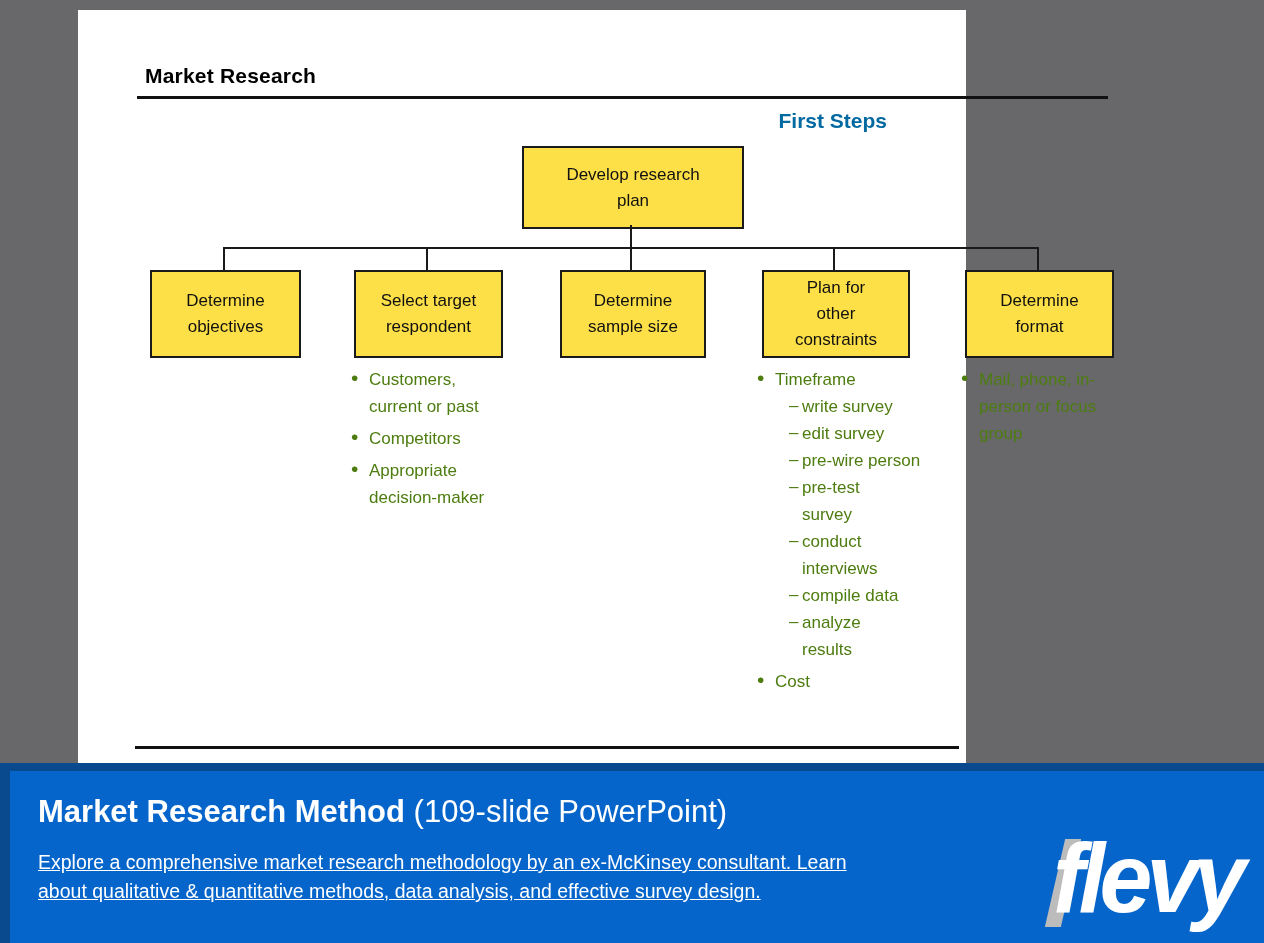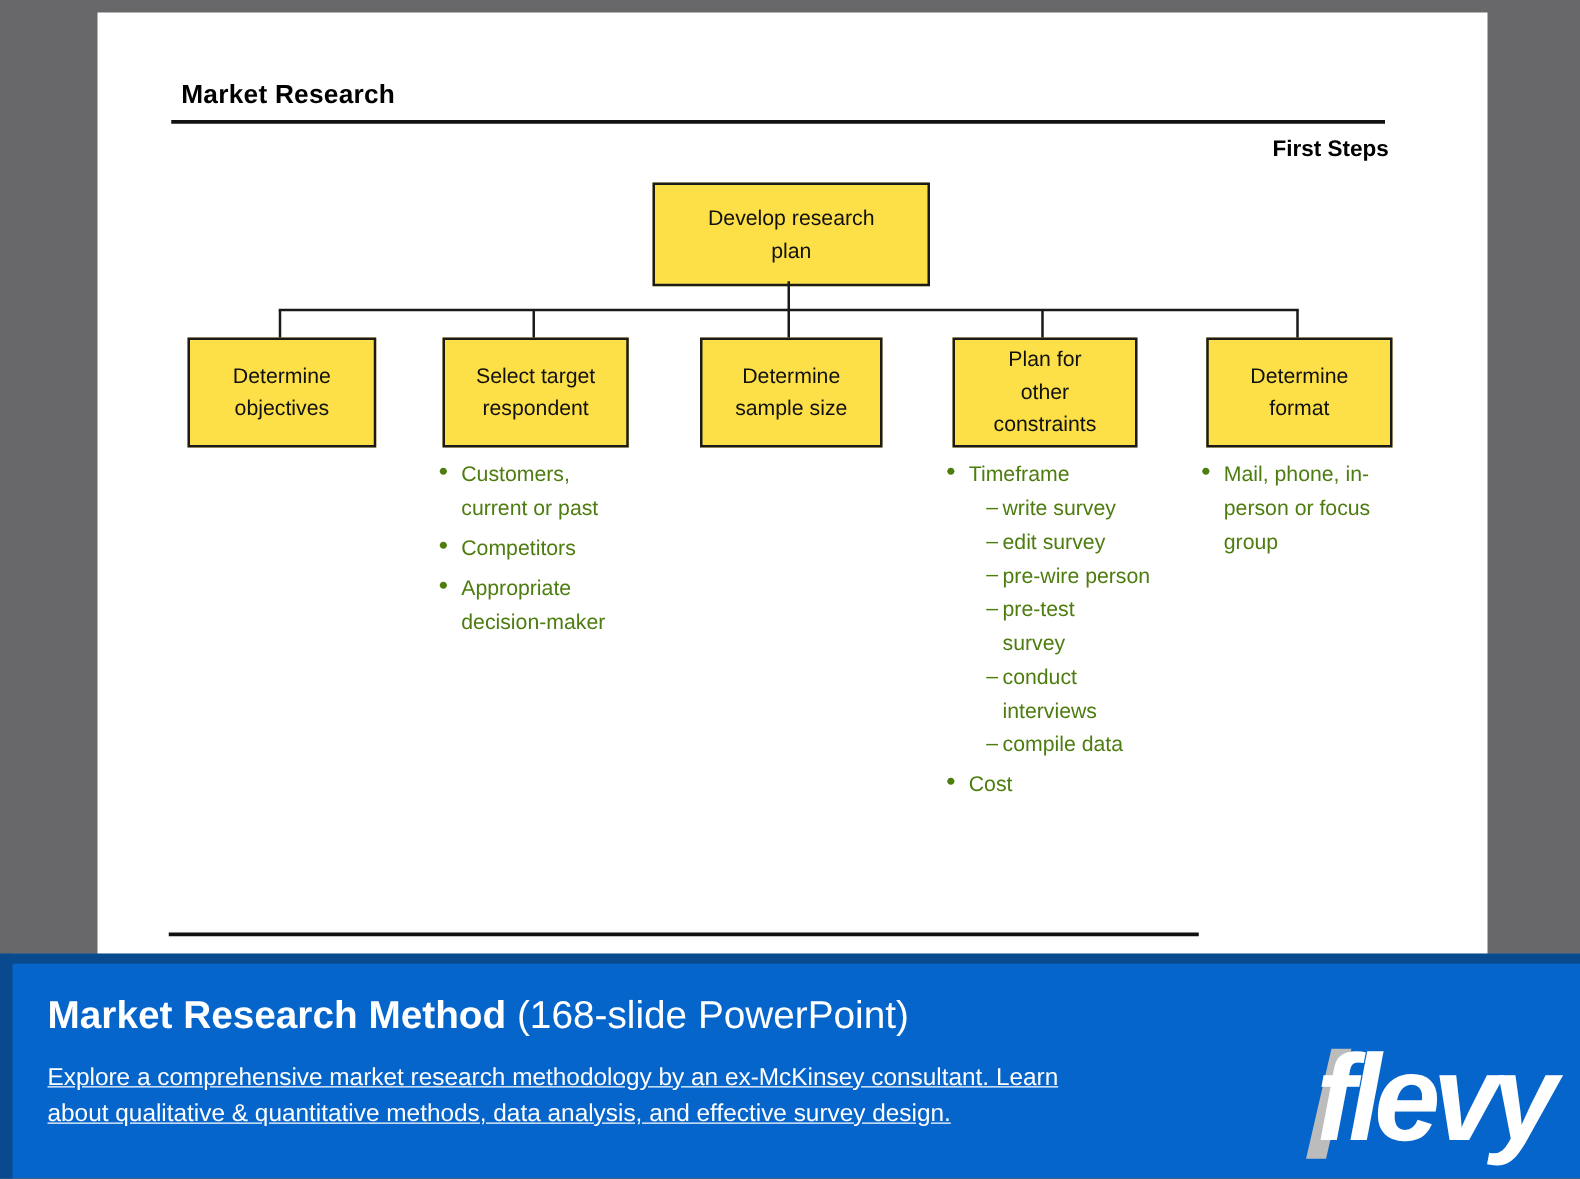--- a/index.html
+++ b/index.html
@@ -11,7 +11,7 @@
   }
   
   .slide {
-    position:absolute; left:78px; top:10px; width:1112px; height:753px;
+    position:absolute; left:78px; top:10px; width:888px; height:753px;
     background:#ffffff;
   }
   .slide-title {

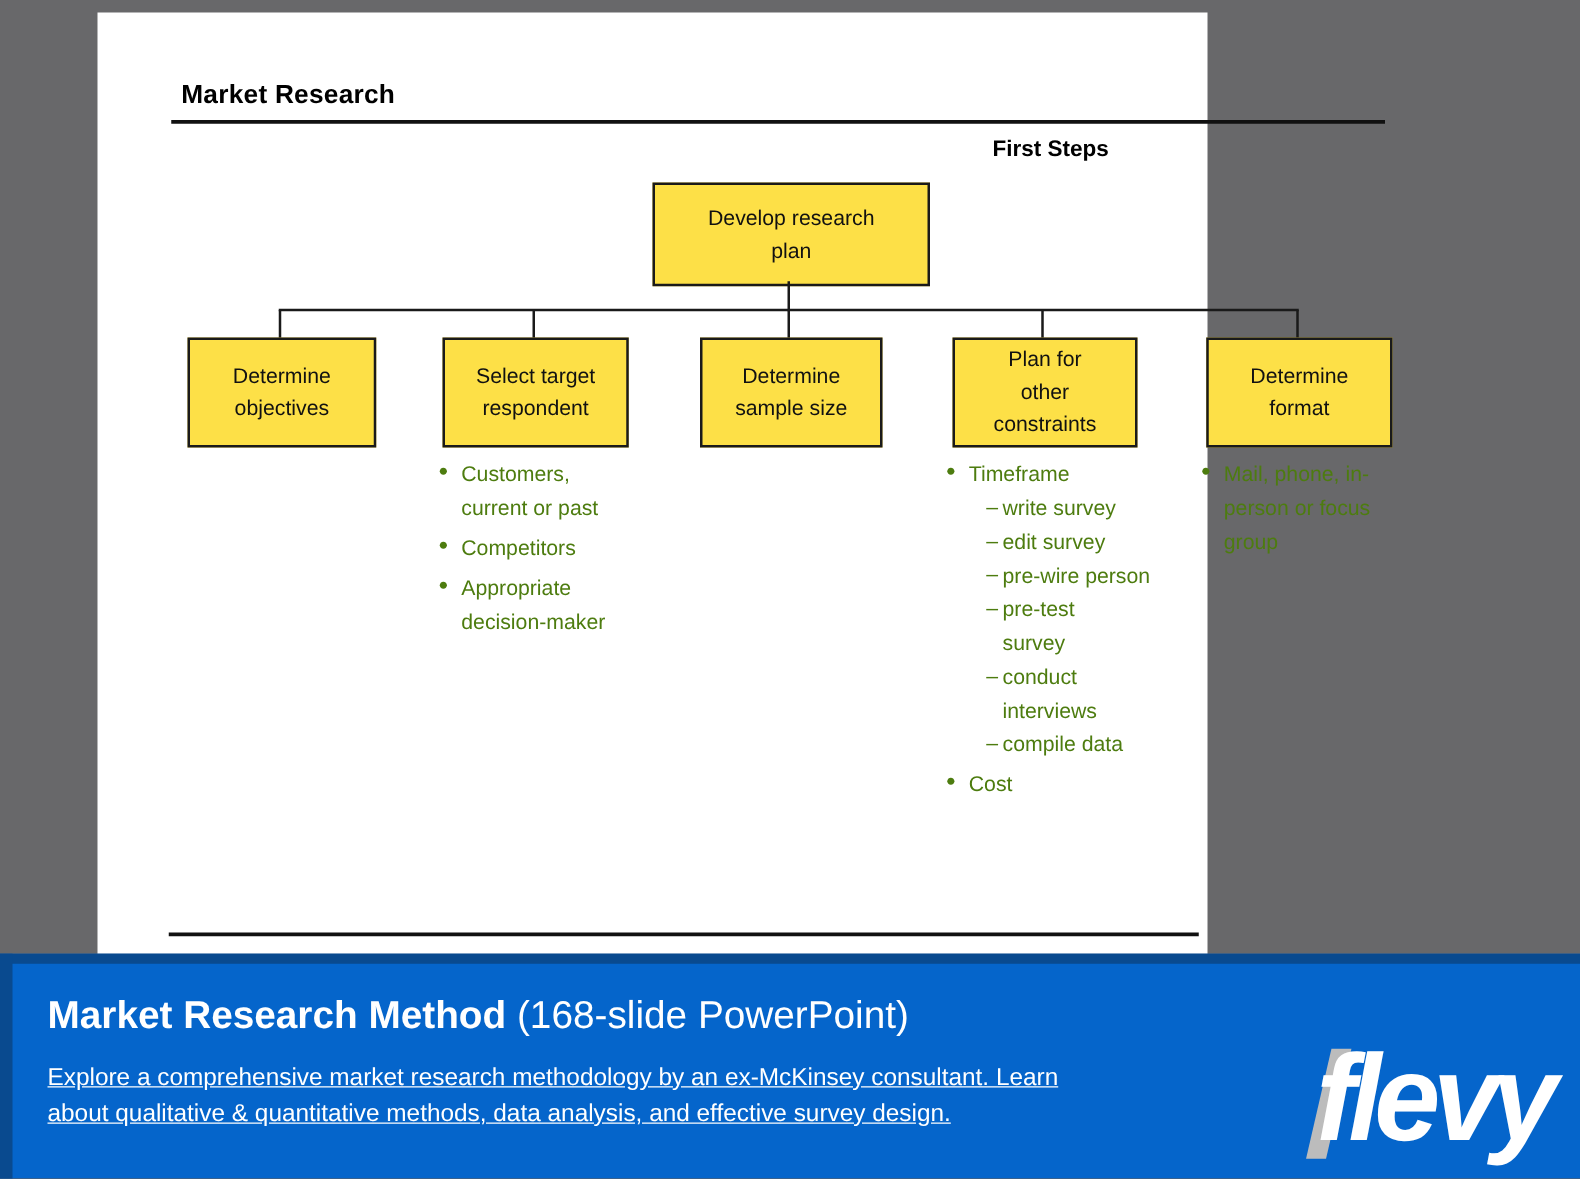--- a/index.html
+++ b/index.html
@@ -23,7 +23,7 @@
   }
   .slide-subtitle {
     position:absolute; right:79px; top:99px;
-    font-size:18px; font-weight:bold; color:#000000;
+    font-size:21px; font-weight:bold; color:#0369a1;
   }
   .box {
     position:absolute; border:2px solid #1a1a1a; background:#fde047;

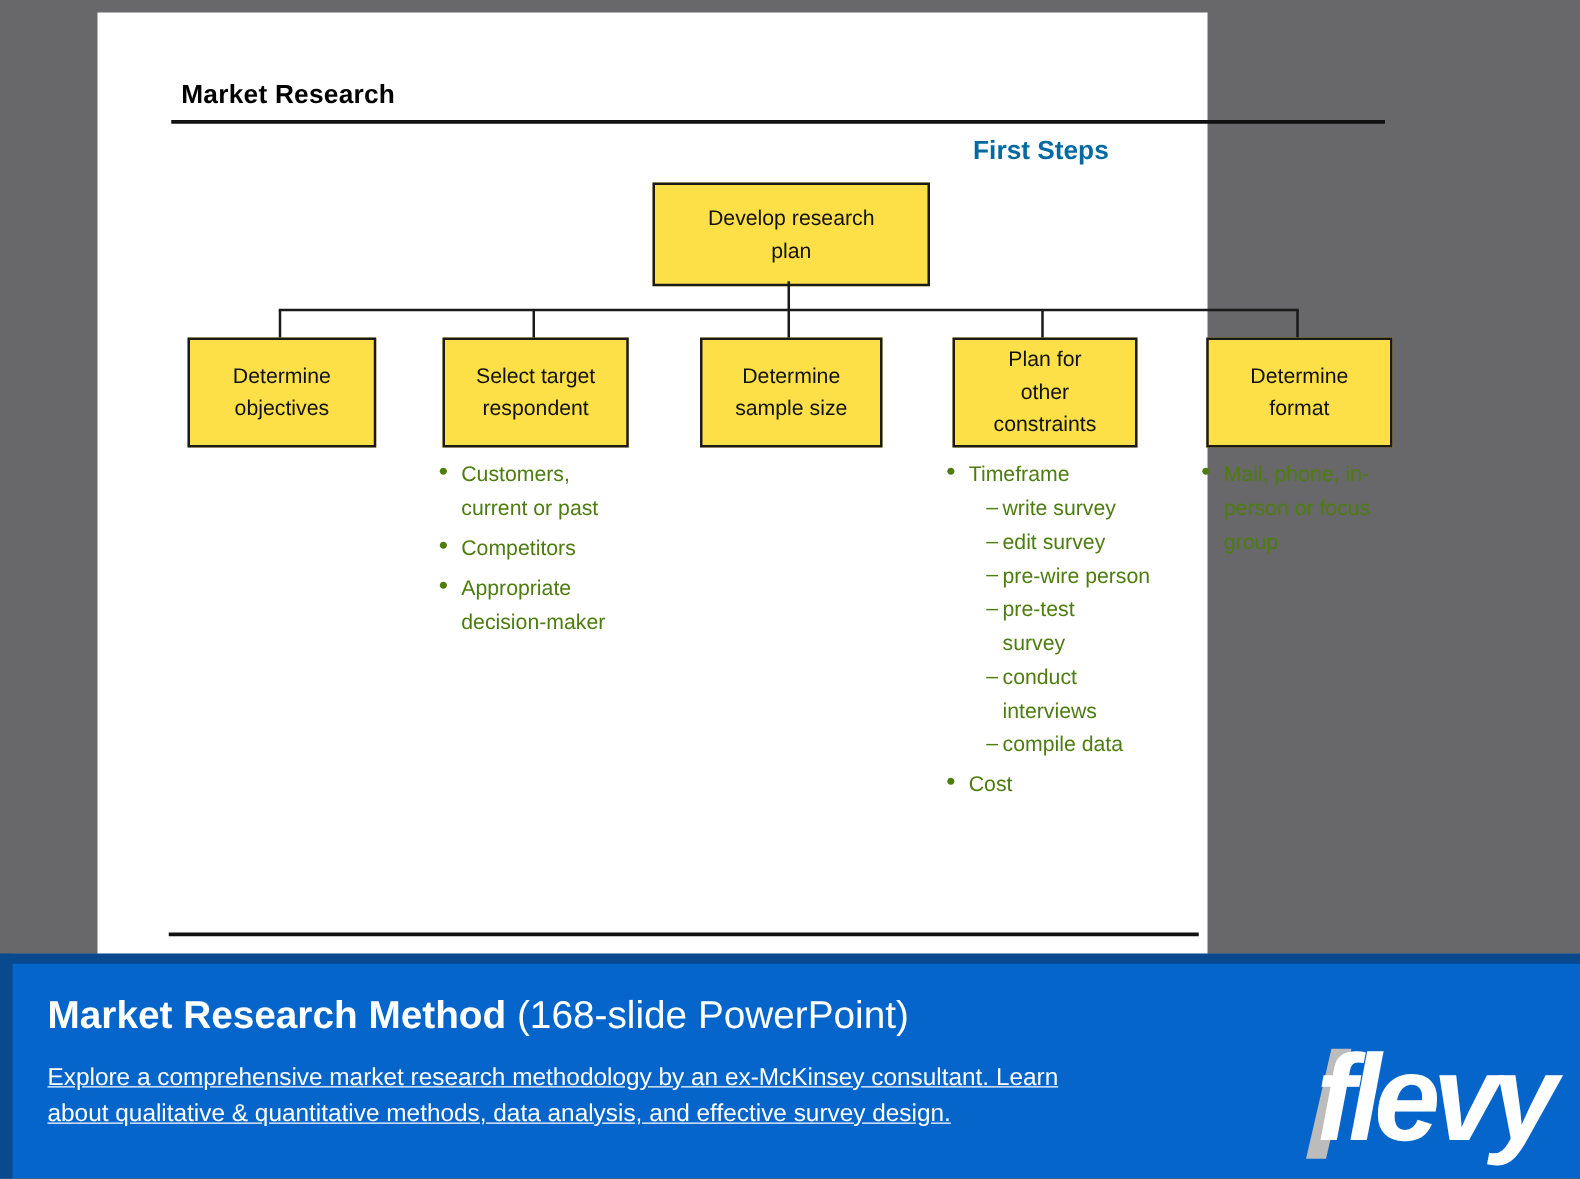--- a/index.html
+++ b/index.html
@@ -120,7 +120,8 @@
         <ul class="bullets" style="left: 680px; width: 184px;">
           <li>Timeframe<ul class="sub"><li>write survey</li><li>edit survey</li><li>pre-wire person</li><li>pre-test
 survey</li><li>conduct
-interviews</li><li>compile data</li></ul></li>
+interviews</li><li>compile data</li><li>analyze
+results</li></ul></li>
           <li>Cost</li>
         </ul>
         <div class="line stub" style="left: 958.5px;"></div>

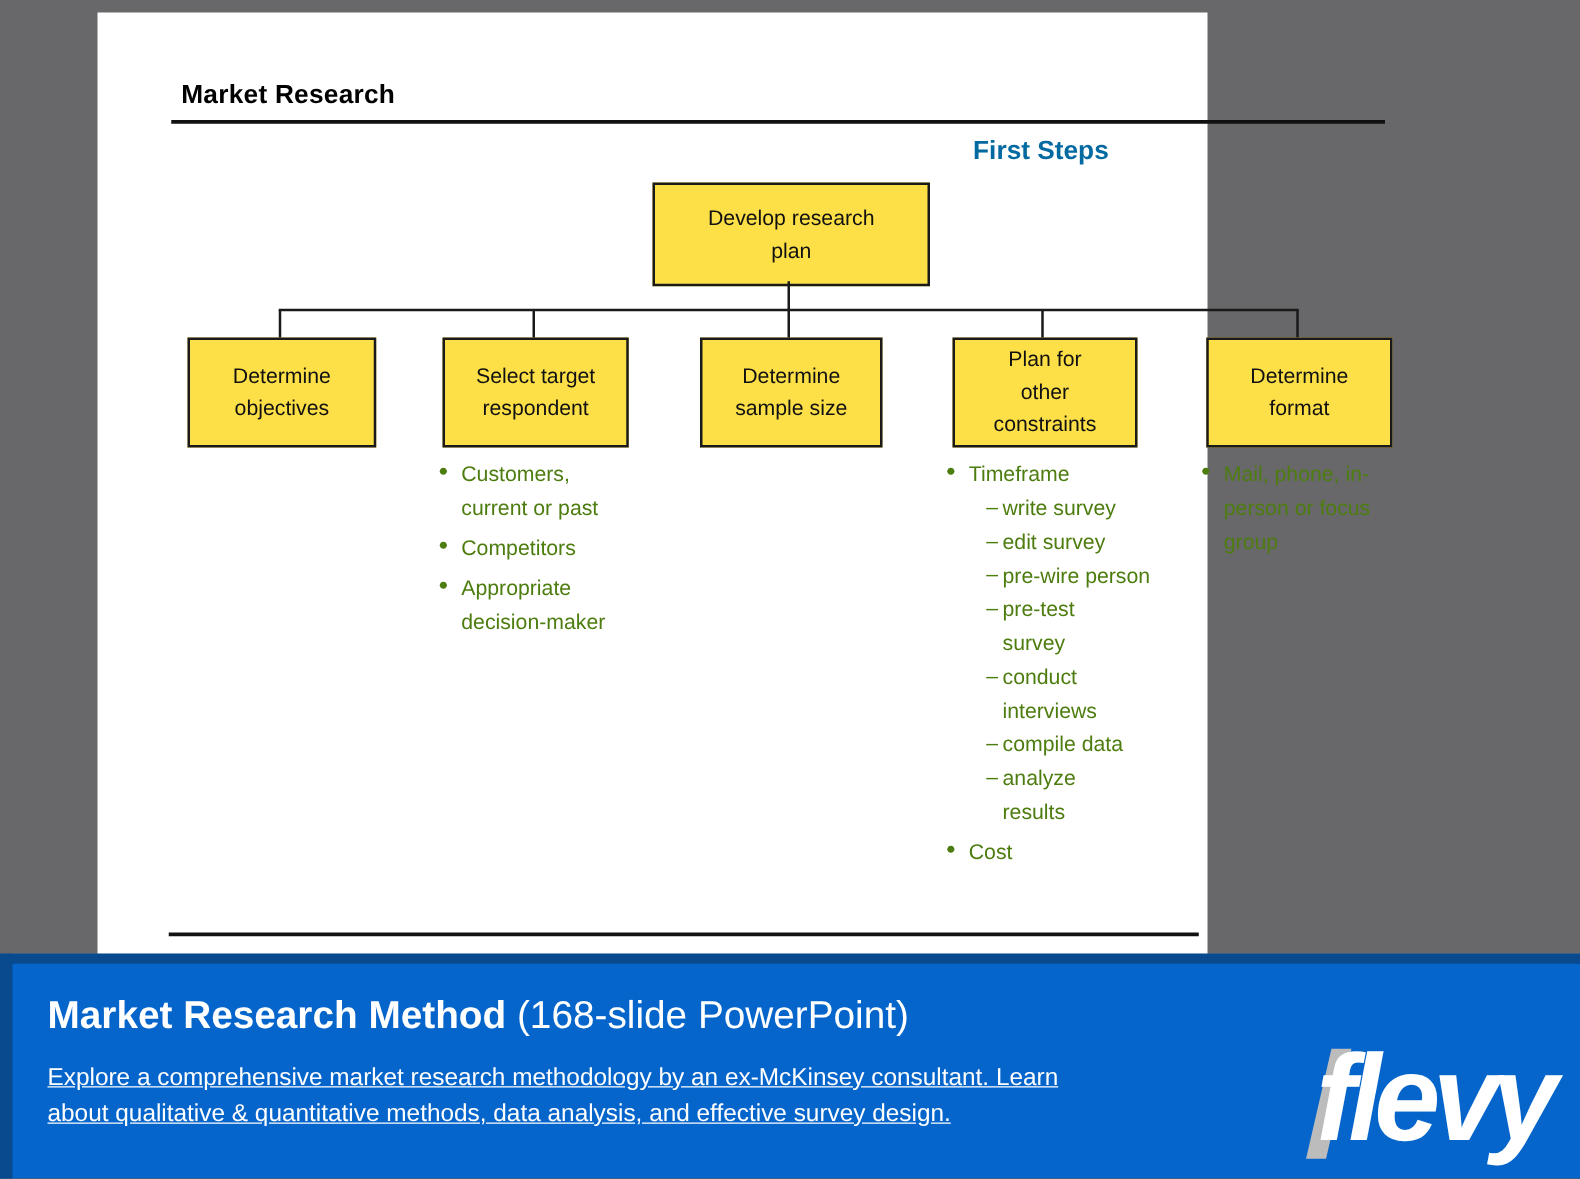--- a/index.html
+++ b/index.html
@@ -140,7 +140,7 @@
   <div class="banner" style="background: rgb(5, 101, 203); border-top-color: rgb(9, 74, 143);">
     <div class="banner-left-strip" style="background: rgb(9, 74, 143);"></div>
     <div class="banner-title">
-      <span class="bt-bold">Market Research Method</span><span class="bt-rest"> (168-slide PowerPoint)</span>
+      <span class="bt-bold">Market Research Method</span><span class="bt-rest"> (109-slide PowerPoint)</span>
     </div>
     <div class="banner-desc">Explore a comprehensive market research methodology by an ex-McKinsey consultant. Learn
 about qualitative &amp; quantitative methods, data analysis, and effective survey design.</div>

